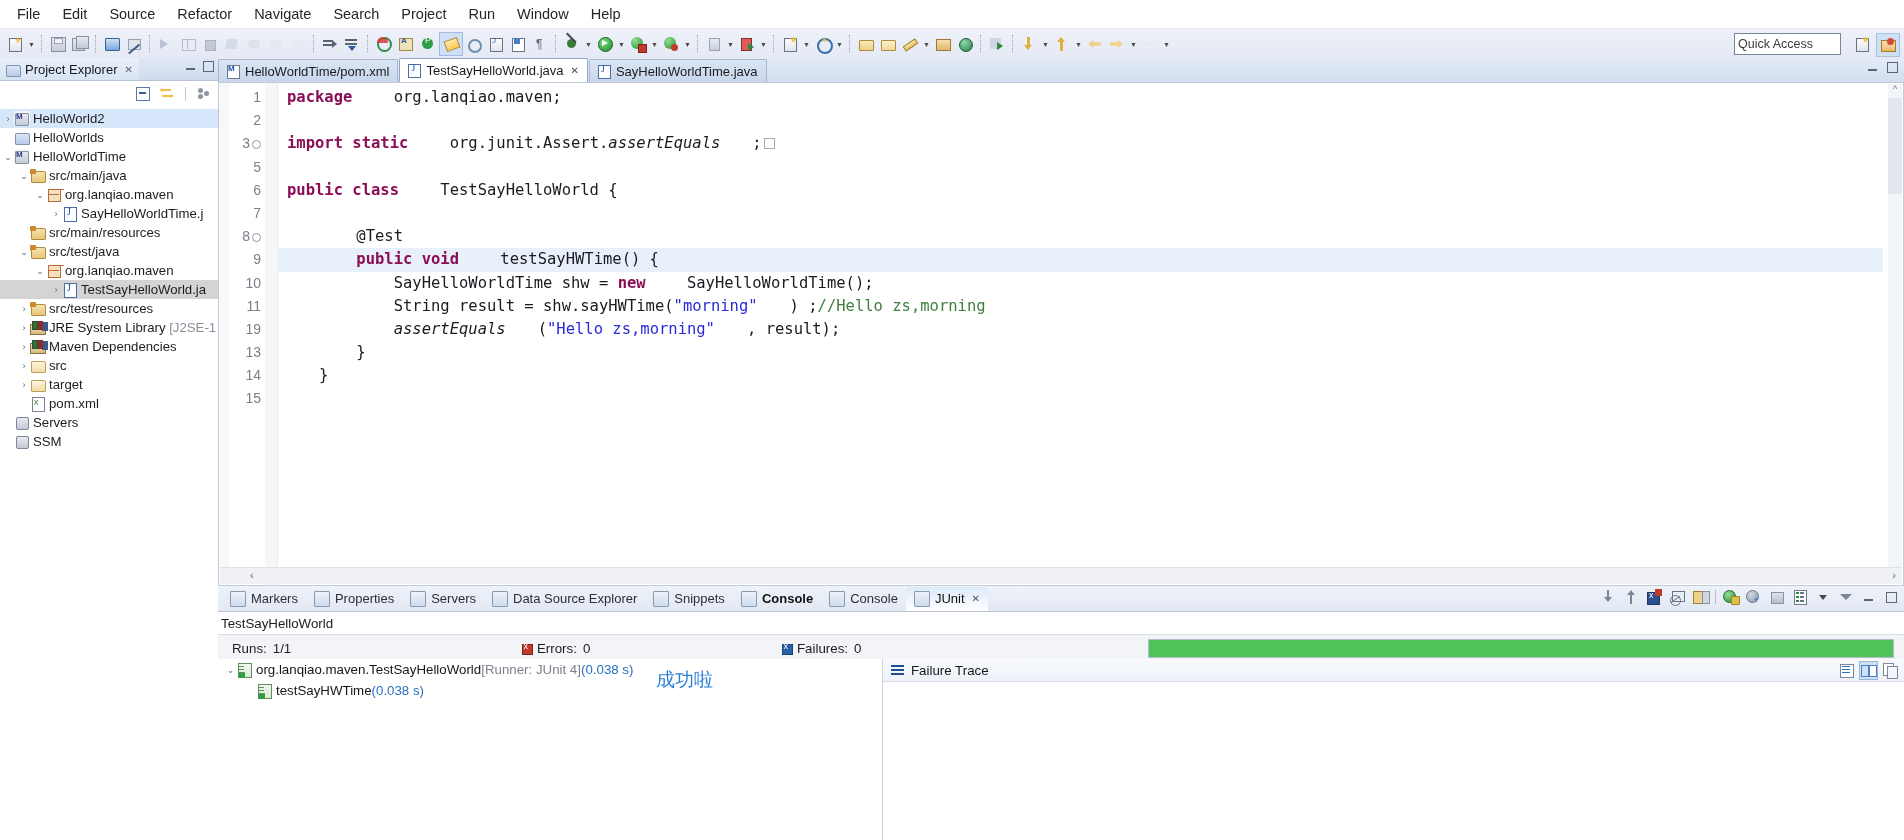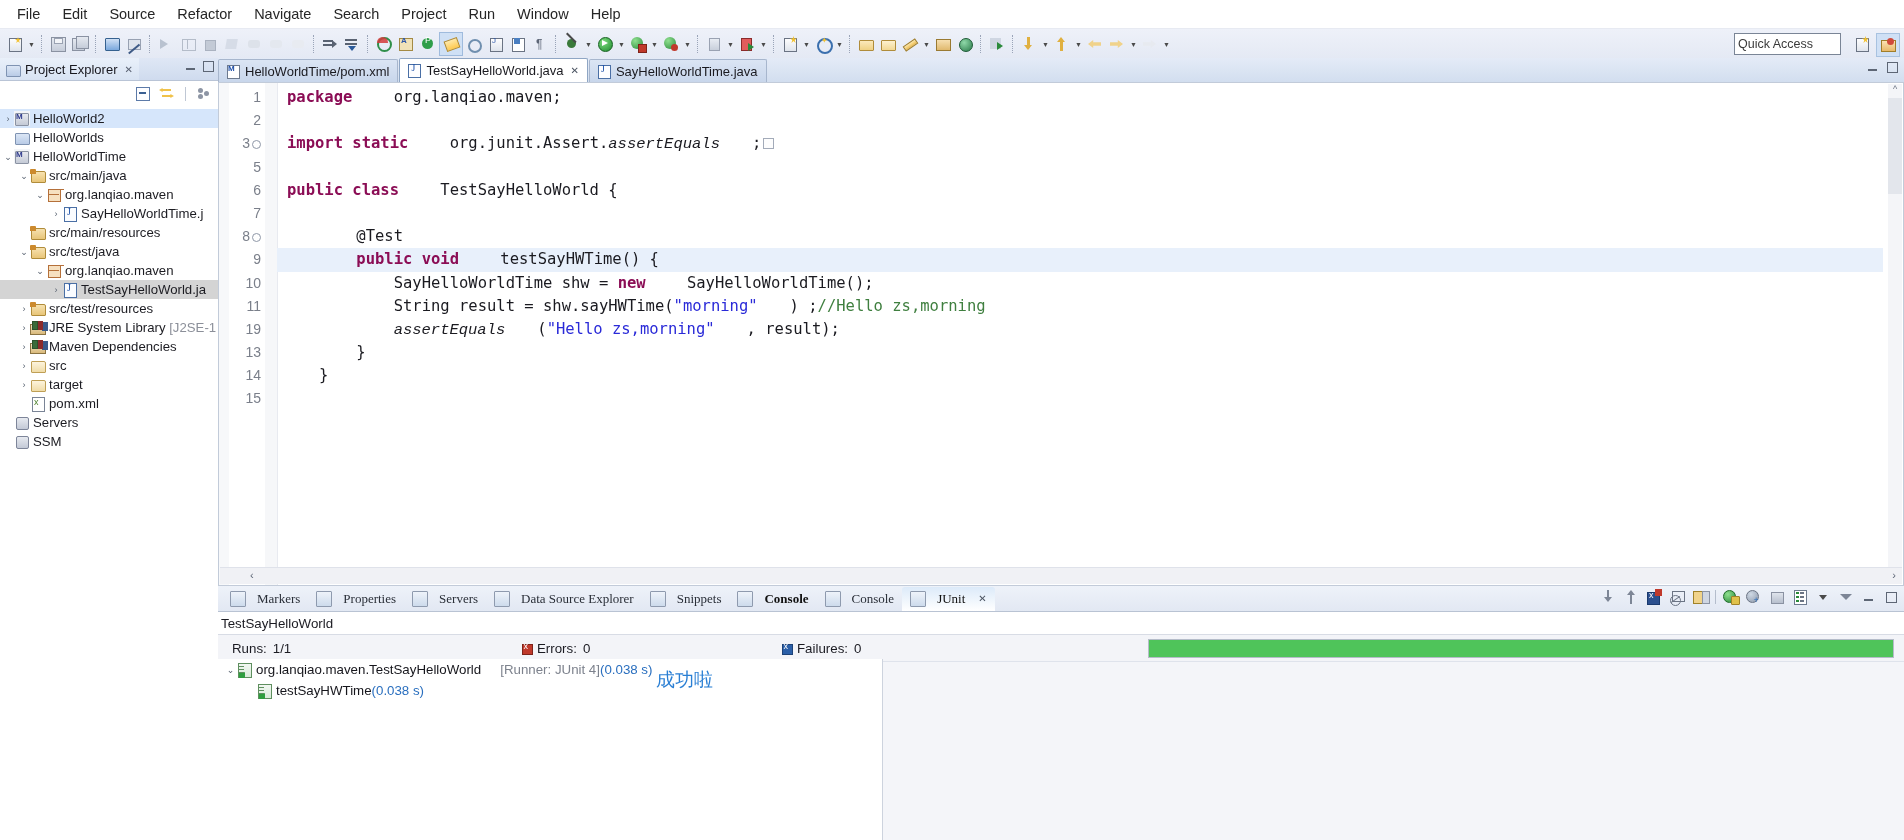--- a/index.html
+++ b/index.html
@@ -170,7 +170,7 @@
   .kw { color:#8b0d55; font-weight:bold; }
   .str { color:#2a2ad8; }
   .cmt { color:#3f7f3f; }
-  .ital { font-style:italic; color:#1a1a20;font-family:Liberation Mono, monospace; }
+  .ital { font-style:italic; color:#1a1a20; }
   .plain { color:#1a1a20;padding-left:32px; }
   .foldmark { display:inline-block; width:9px; height:9px; border:1px solid #a3abb9;
     background:#fdfdfd; margin-left:2px; vertical-align:middle; }

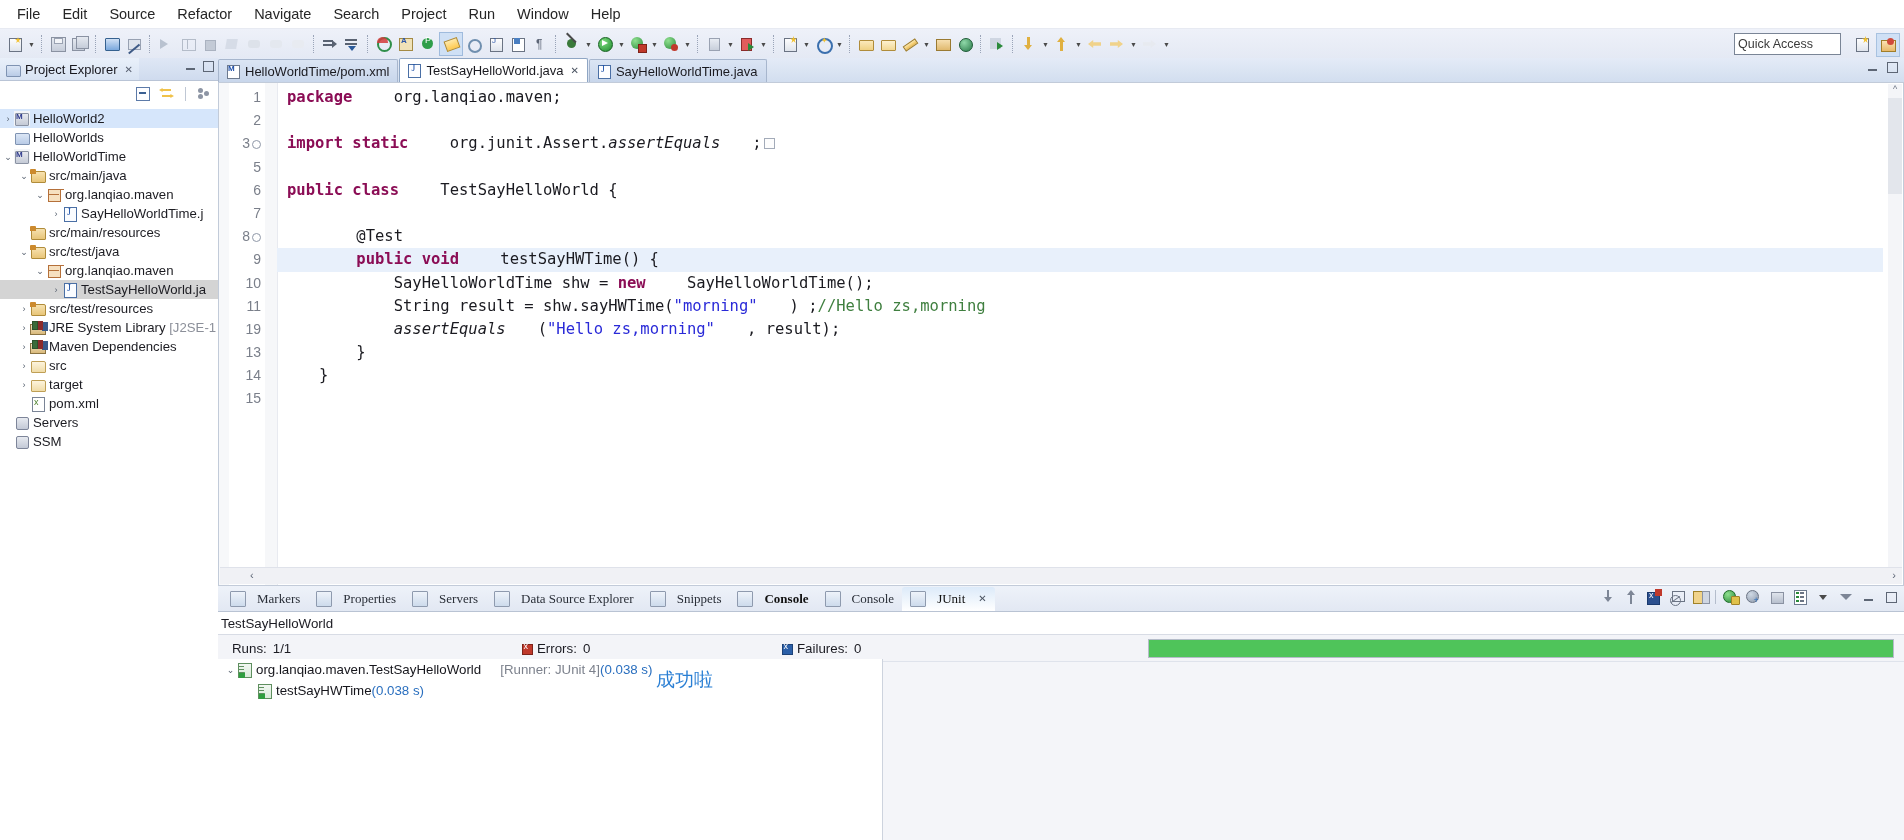--- a/index.html
+++ b/index.html
@@ -190,8 +190,8 @@
   .bottom { position:absolute; left:0; right:0; top:528px; bottom:0; background:#f4f5f9; }
   .bt-tabrow { height:25px; display:flex; align-items:center; position:relative;
     background:linear-gradient(#eef2f9,#e2e8f3); border-bottom:1px solid #b9c3d3; padding-left:4px;}
-  .bt-tab { display:flex; align-items:center; gap:11px; height:24px; padding:0 8px;
-    font-size:13px; color:#2a2f38;font-family:Liberation Serif, serif;}
+  .bt-tab { display:flex; align-items:center; gap:5px; height:24px; padding:0 8px;
+    font-size:13px; color:#2a2f38;}
   .bt-tab.bold { font-weight:bold; color:#111; }
   .bt-tab.active { background:linear-gradient(#dceaf9,#ffffff); color:#111;
      border-radius:3px 3px 0 0; }

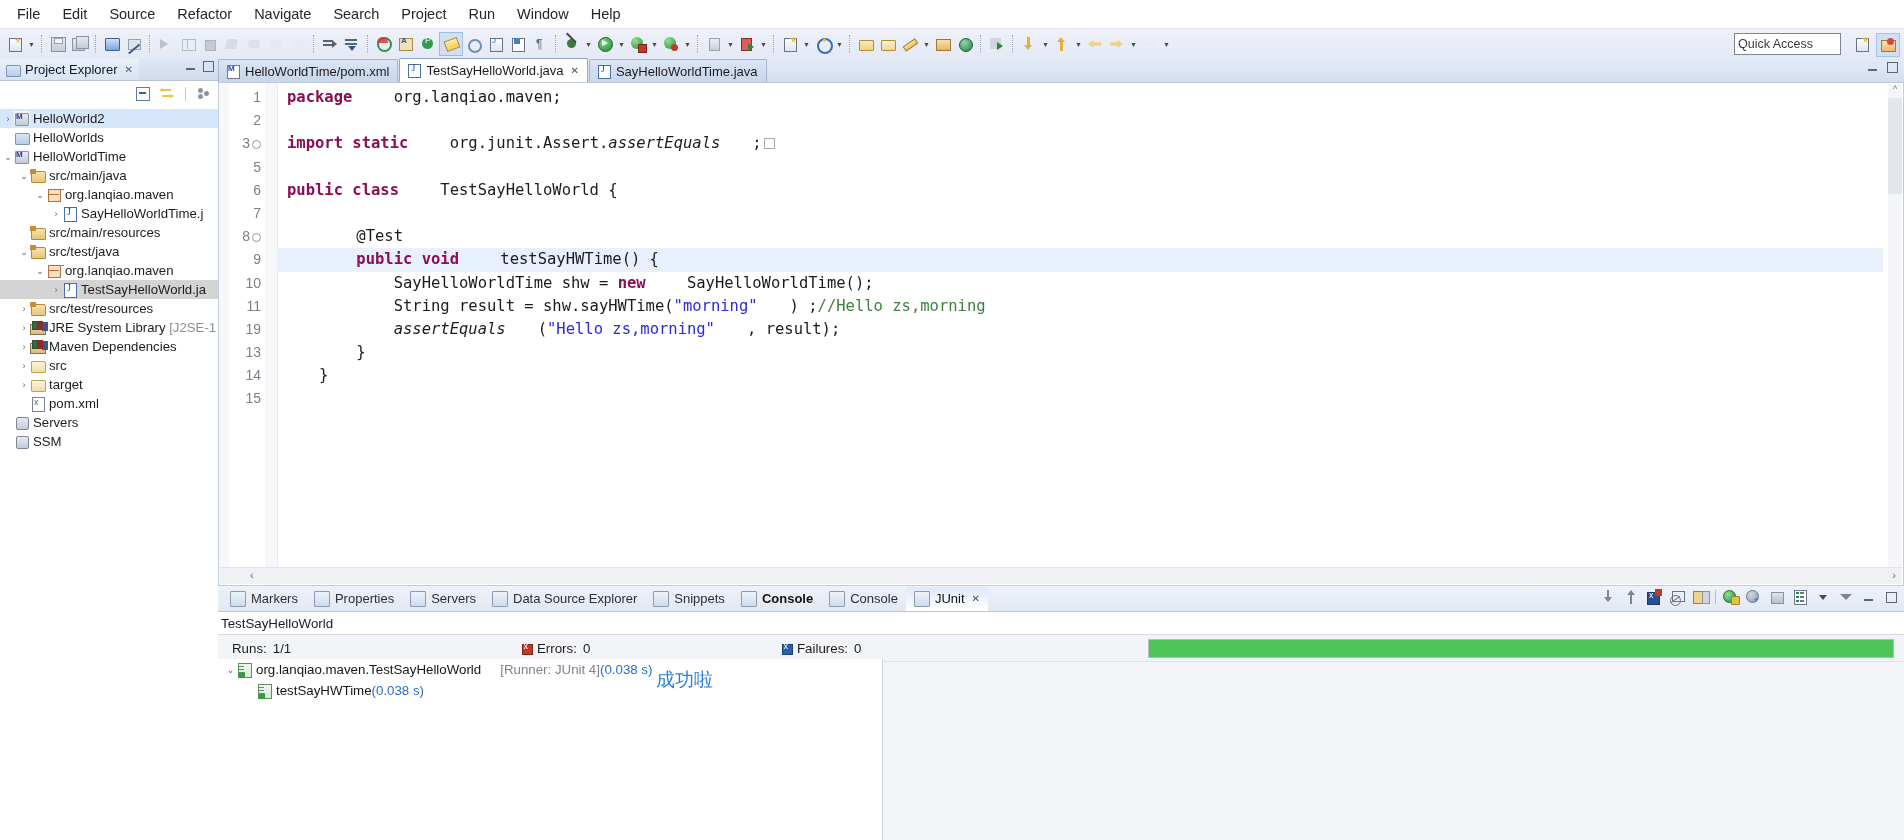--- a/index.html
+++ b/index.html
@@ -226,7 +226,7 @@
     overflow:hidden; }
   .ju-trow { display:flex; align-items:center; height:21px; white-space:nowrap; font-size:13.3px;
     color:#16161c; padding-left:6px;}
-  .ju-trow .dimtxt { color:#7d828d;padding-left:19px; }
+  .ju-trow .dimtxt { color:#7d828d; }
   .ju-trow .timetxt { color:#2a6fbf; }
   .ju-tw { width:13px; text-align:center; font-size:9px; color:#56606f; flex:none; }
   .ju-ticon { width:15px; height:14px; position:relative; flex:none; margin-right:4px;}

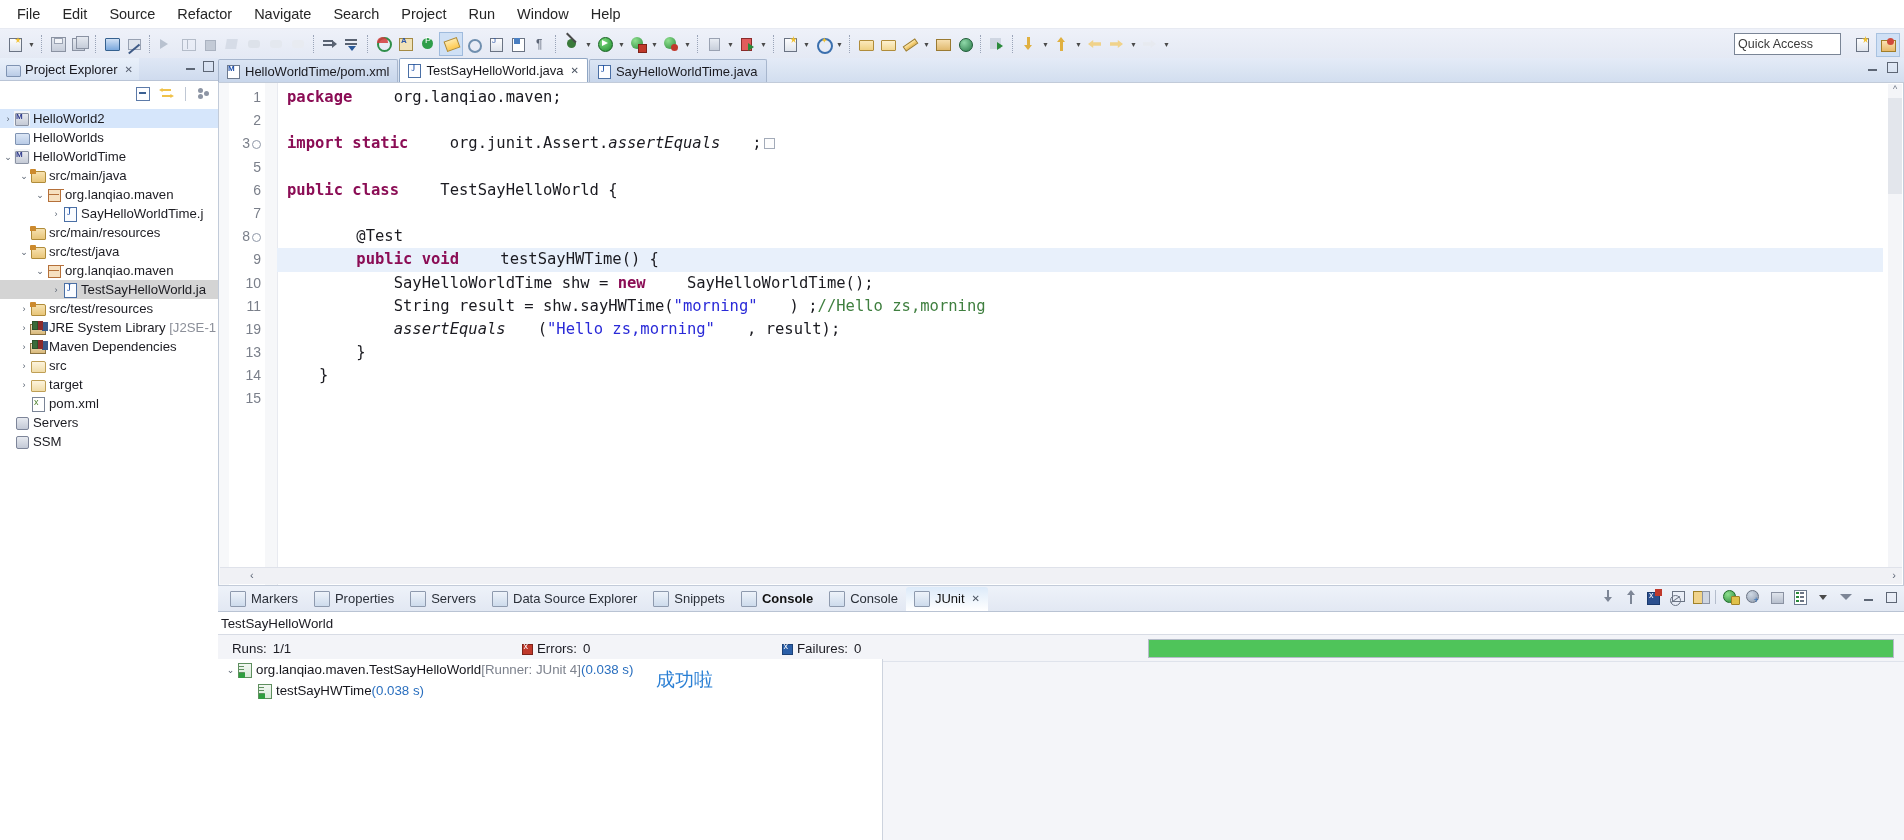--- a/index.html
+++ b/index.html
@@ -918,6 +918,32 @@
               </div>
             <div class="success-zh">成功啦</div>
           </div>
+          <div class="ju-trace">
+            <div class="ju-trace-hd">
+              <span class="hamburger"></span>
+              <span>Failure Trace</span>
+              <div class="ju-trace-tools">
+                <div class="ju-trace-tool">
+                  <span class="ico">
+                      <span class="g" style="left:1px;top:1px;width:12px;height:12px;background:#fff;border:1px solid #7d8696;"></span>
+                    <span class="g" style="left:3px;top:3px;width:8px;height:1.4px;background:#2a6fbf;box-shadow:0 3px 0 0 #2a6fbf,0 6px 0 0 #2a6fbf;"></span>
+                    </span>
+                </div>
+                <div class="ju-trace-tool on">
+                  <span class="ico">
+                      <span class="g" style="left:0px;top:2px;width:6px;height:10px;background:#cfe0f5;border:1px solid #4a7fc1;"></span>
+                    <span class="g" style="left:8px;top:2px;width:6px;height:10px;background:#fdfdff;border:1px solid #4a7fc1;"></span>
+                    </span>
+                </div>
+                <div class="ju-trace-tool">
+                  <span class="ico">
+                      <span class="g" style="left:0px;top:0px;width:9px;height:11px;background:#fff;border:1px solid #7d8696;"></span>
+                    <span class="g" style="left:4px;top:3px;width:9px;height:11px;background:#f2f5fa;border:1px solid #7d8696;"></span>
+                    </span>
+                </div>
+              </div>
+            </div>
+          </div>
         </div>
       </div>
     </div>

